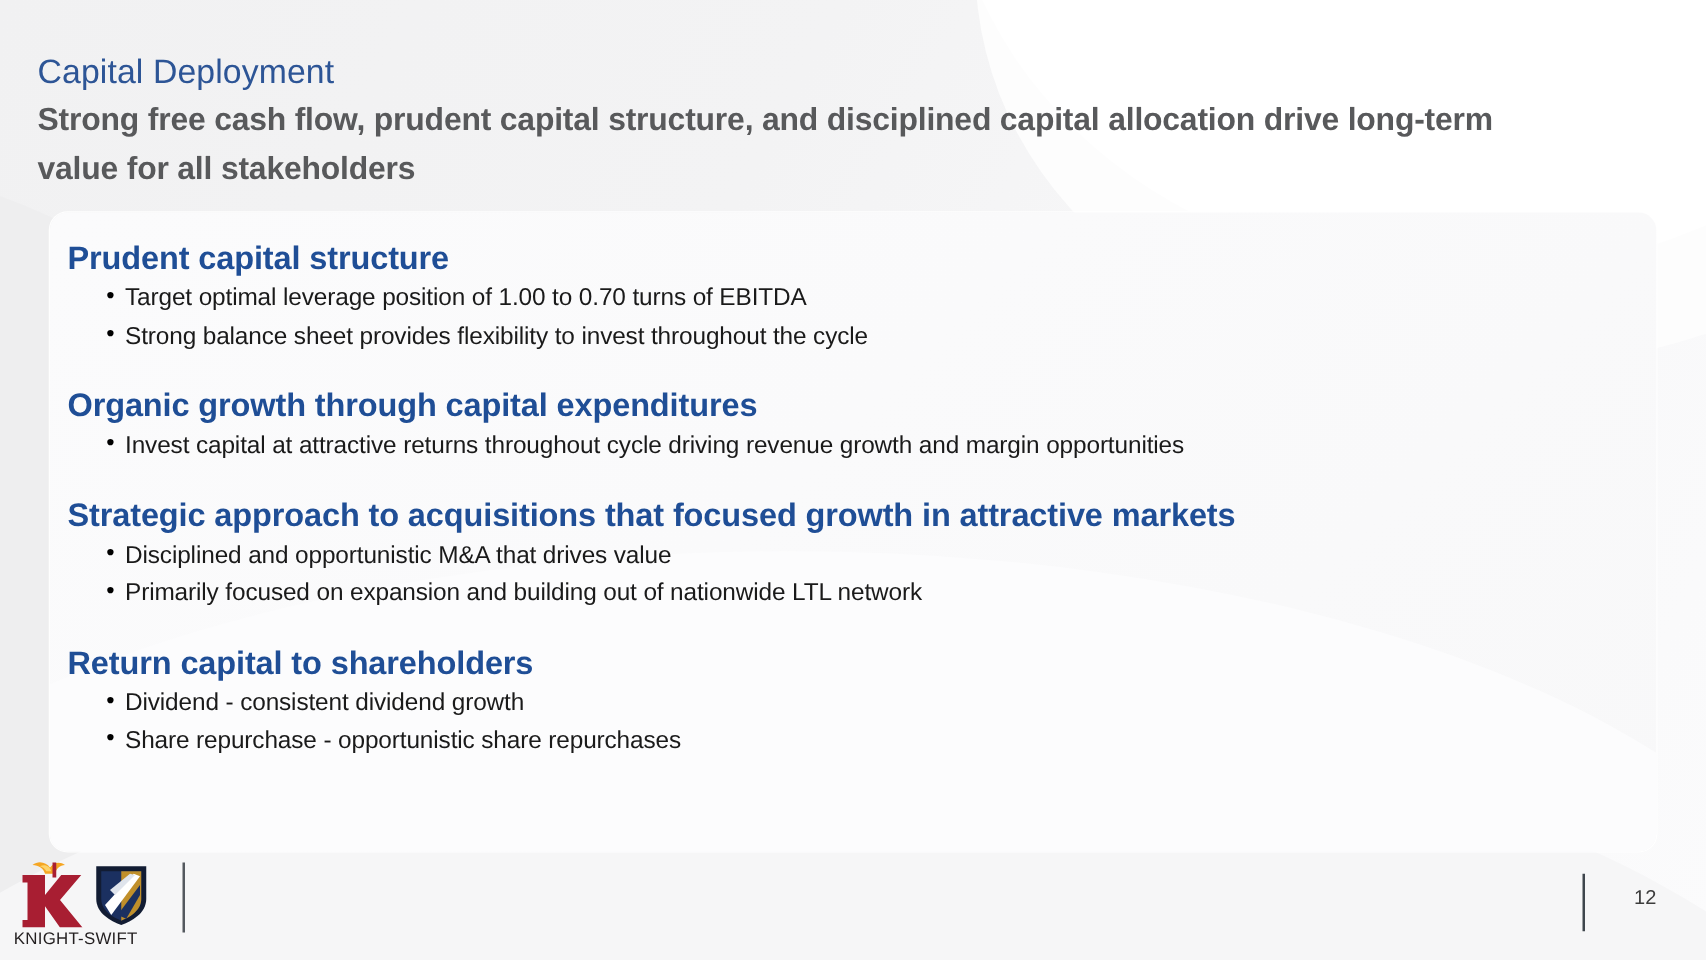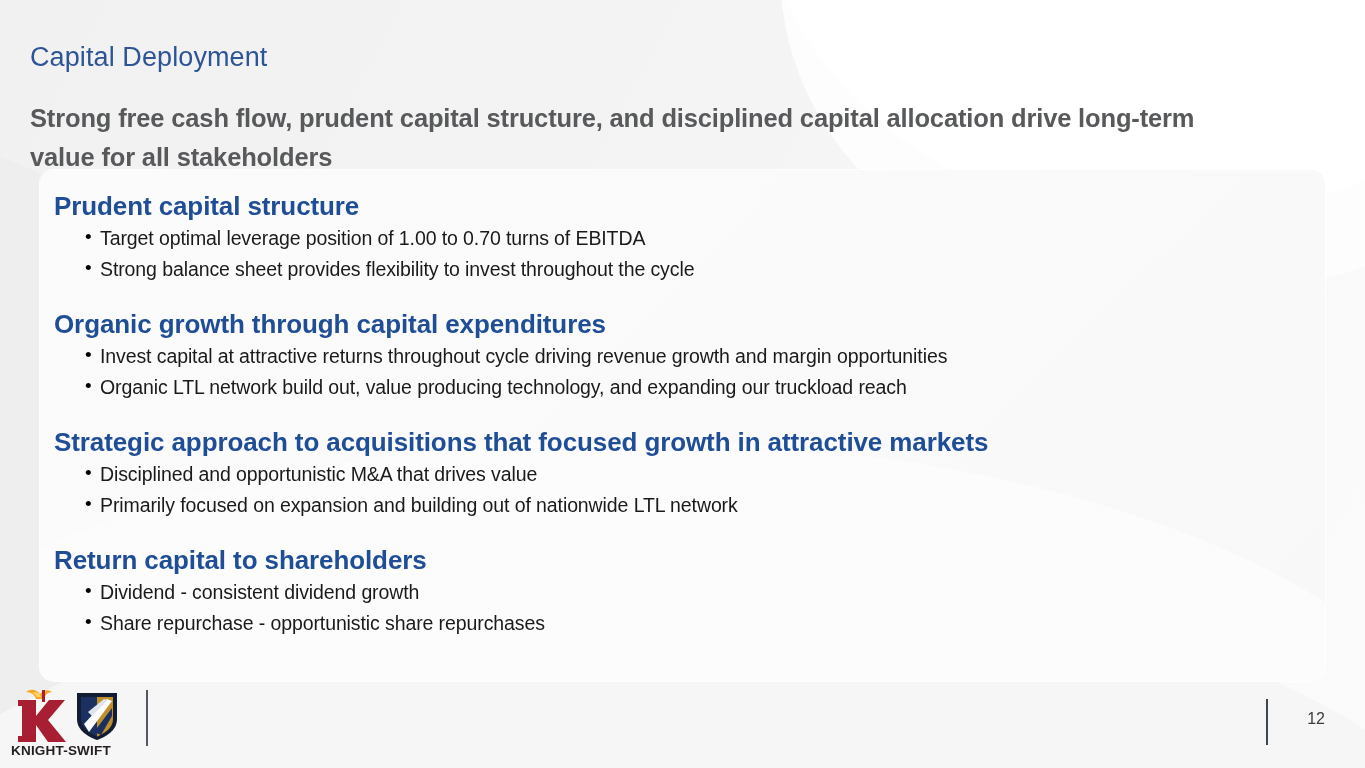--- a/index.html
+++ b/index.html
@@ -81,7 +81,7 @@
   .slide-subtitle {
     position: absolute;
     left: 30px;
-    top: 99px;
+    top: 77px;
     width: 1190px;
     font-size: 25.5px;
     font-weight: bold;

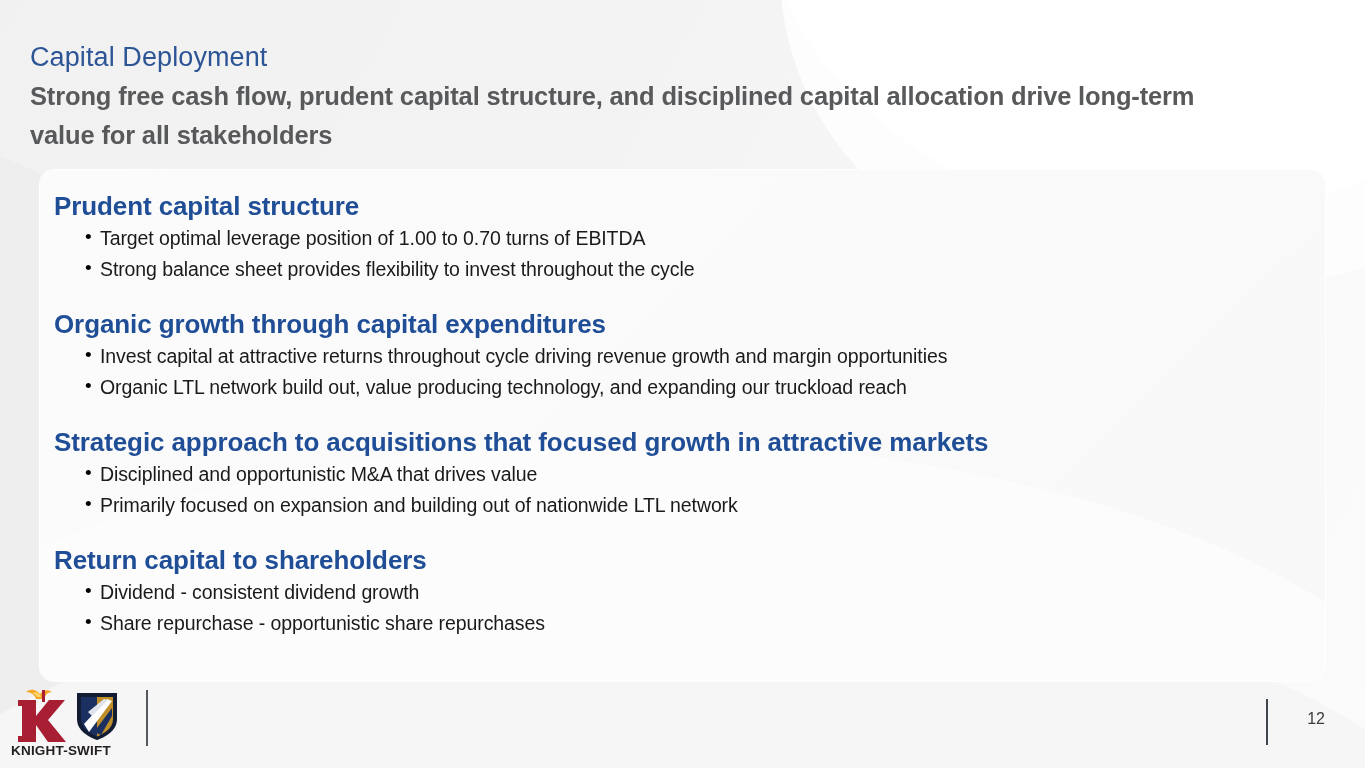--- a/index.html
+++ b/index.html
@@ -228,7 +228,6 @@
         <div class="section-heading">Organic growth through capital expenditures</div>
         <ul class="bullet-list">
           <li class="bullet-item">Invest capital at attractive returns throughout cycle driving revenue growth and margin opportunities</li>
-          <li class="bullet-item">Organic LTL network build out, value producing technology, and expanding our truckload reach</li>
         </ul>
       </div>
 

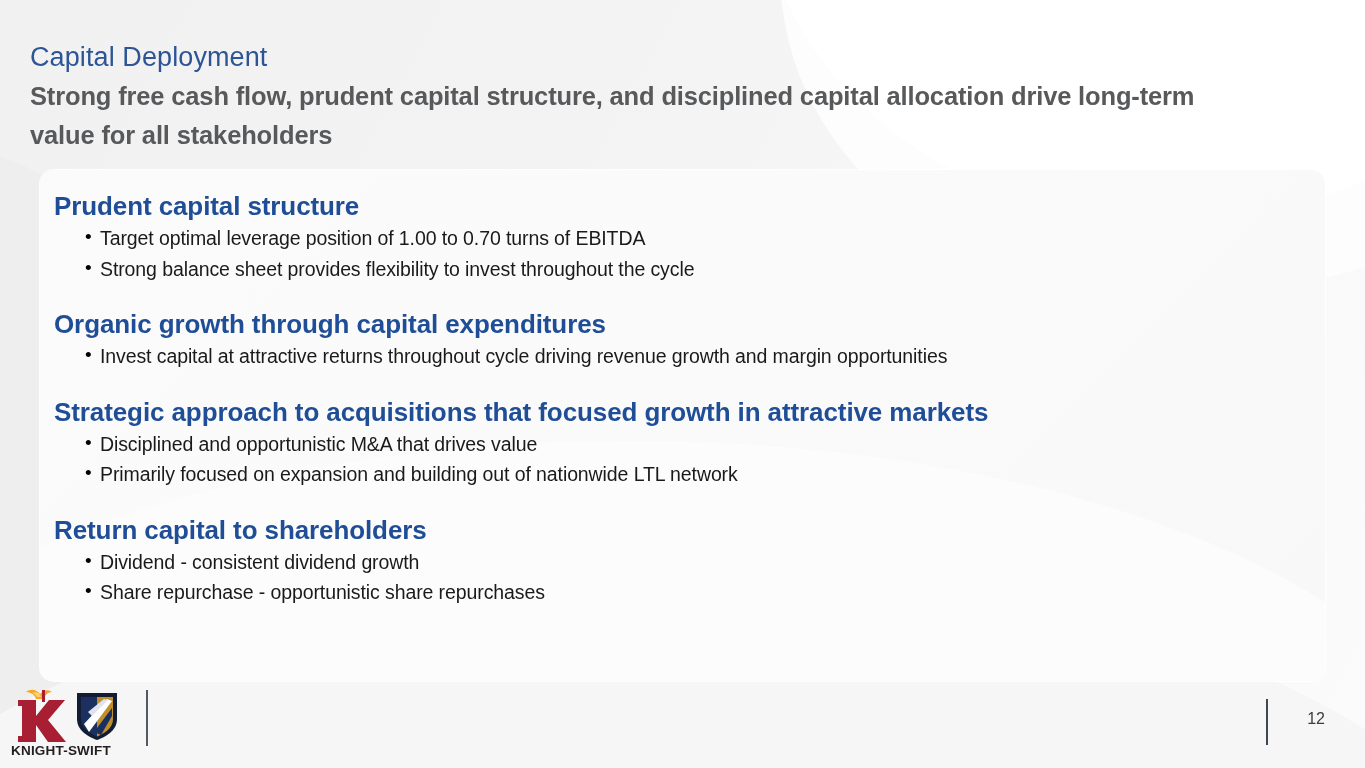--- a/index.html
+++ b/index.html
@@ -170,7 +170,7 @@
     left: 3px;
     bottom: 2px;
     font-size: 13.5px;
-    font-weight: bold;
+    font-weight: normal;
     letter-spacing: .2px;
     color: #231f20;
   }

